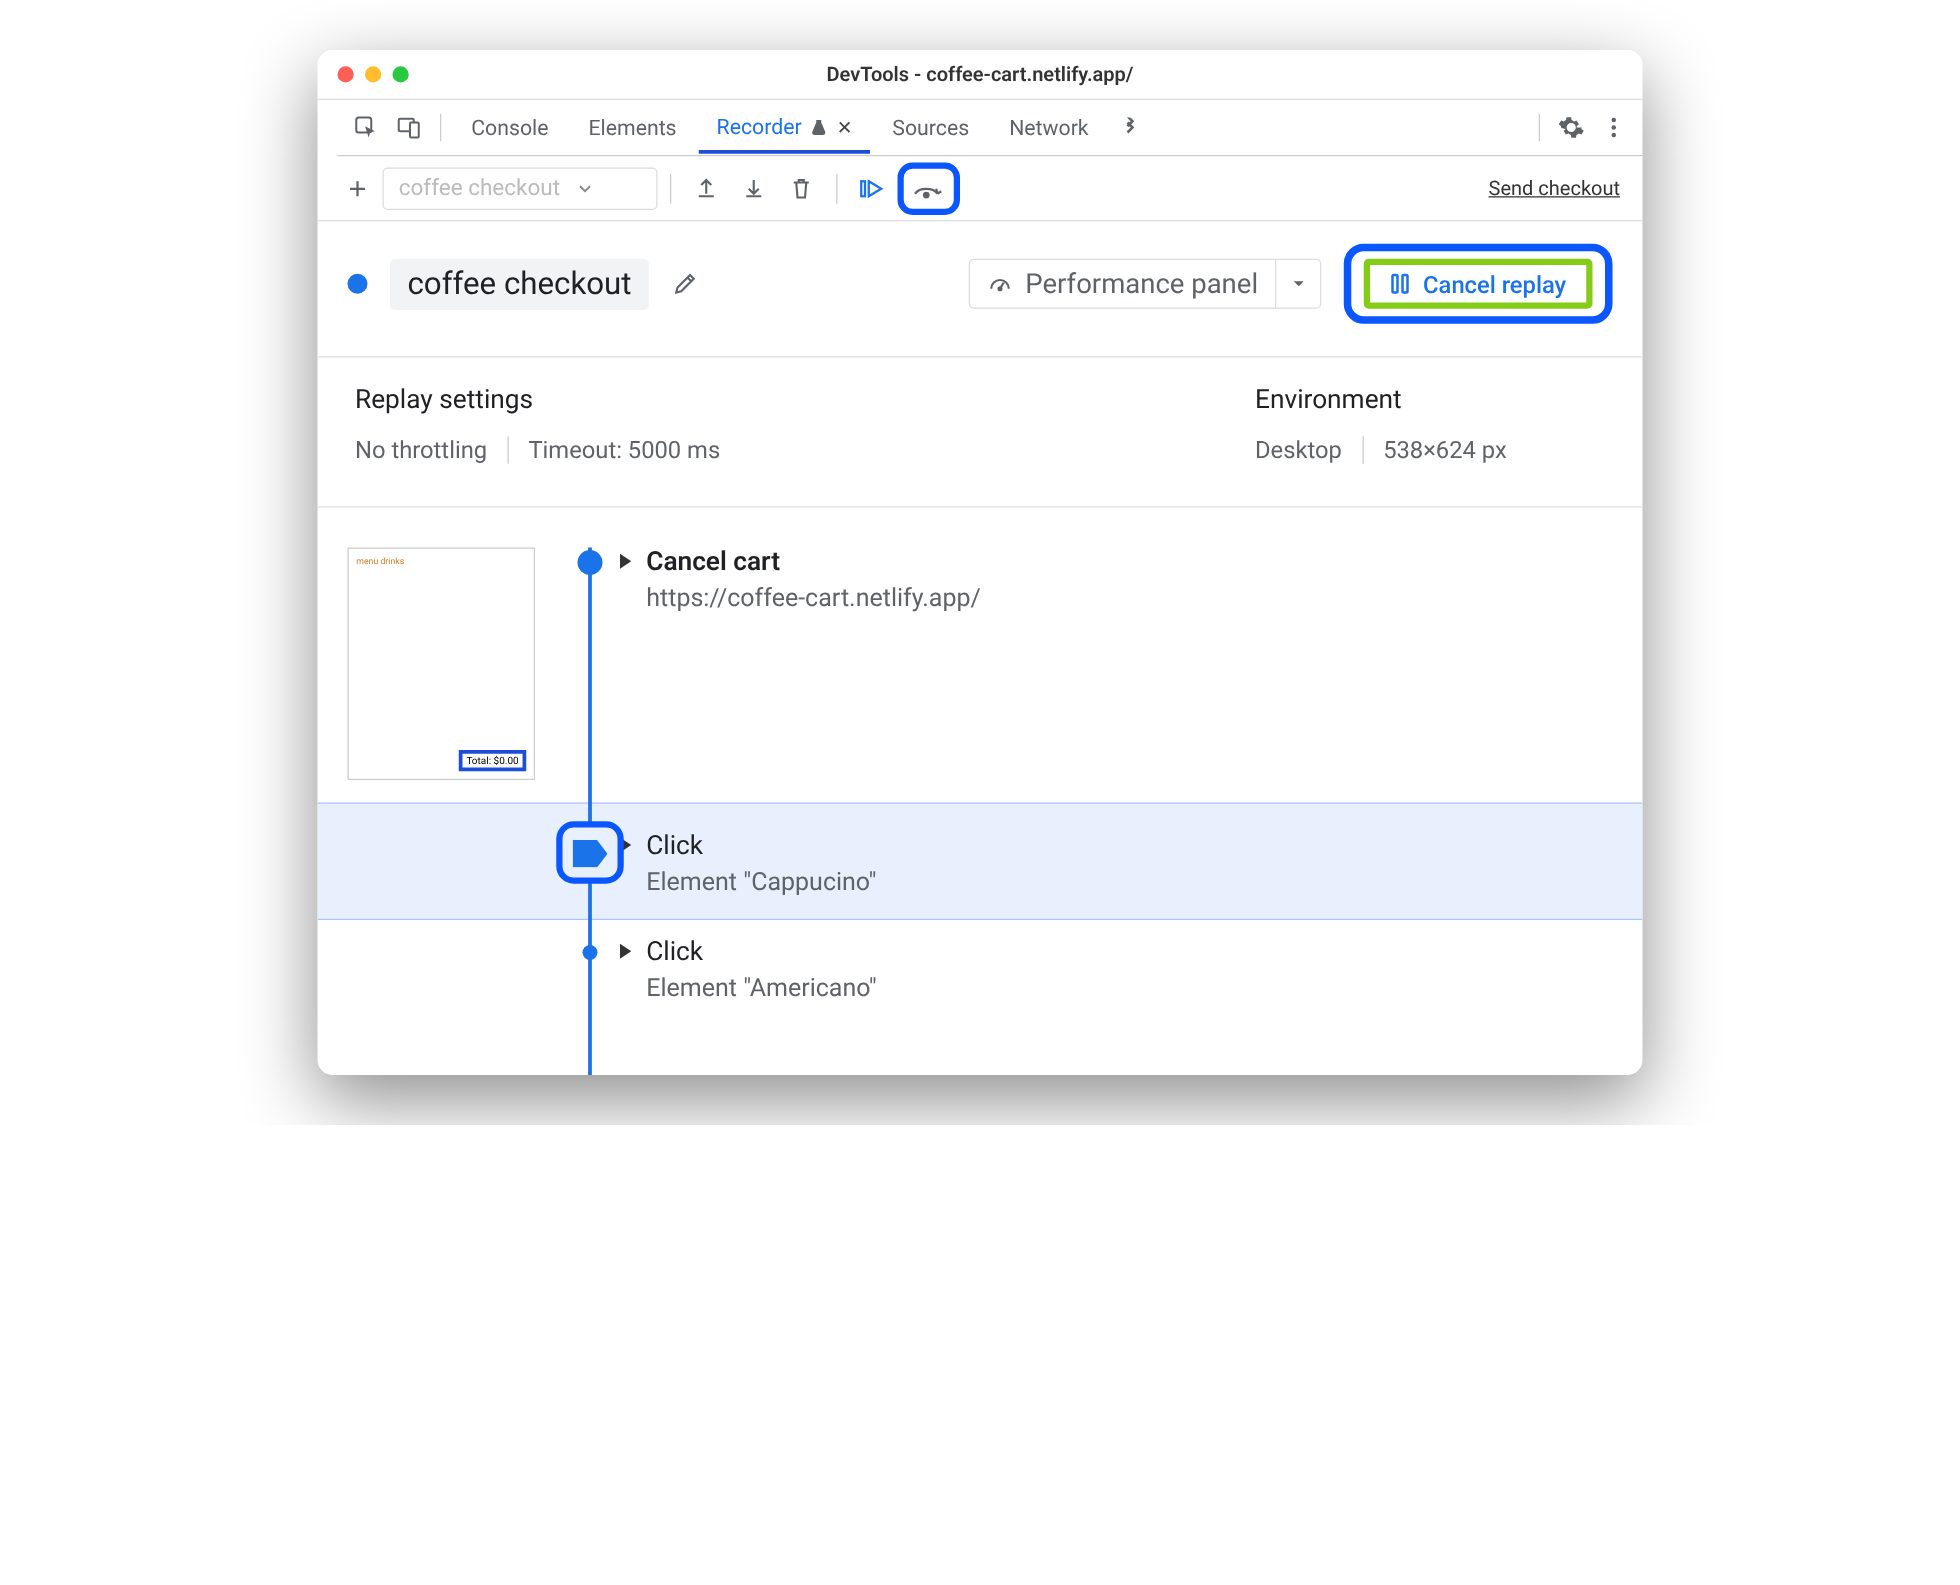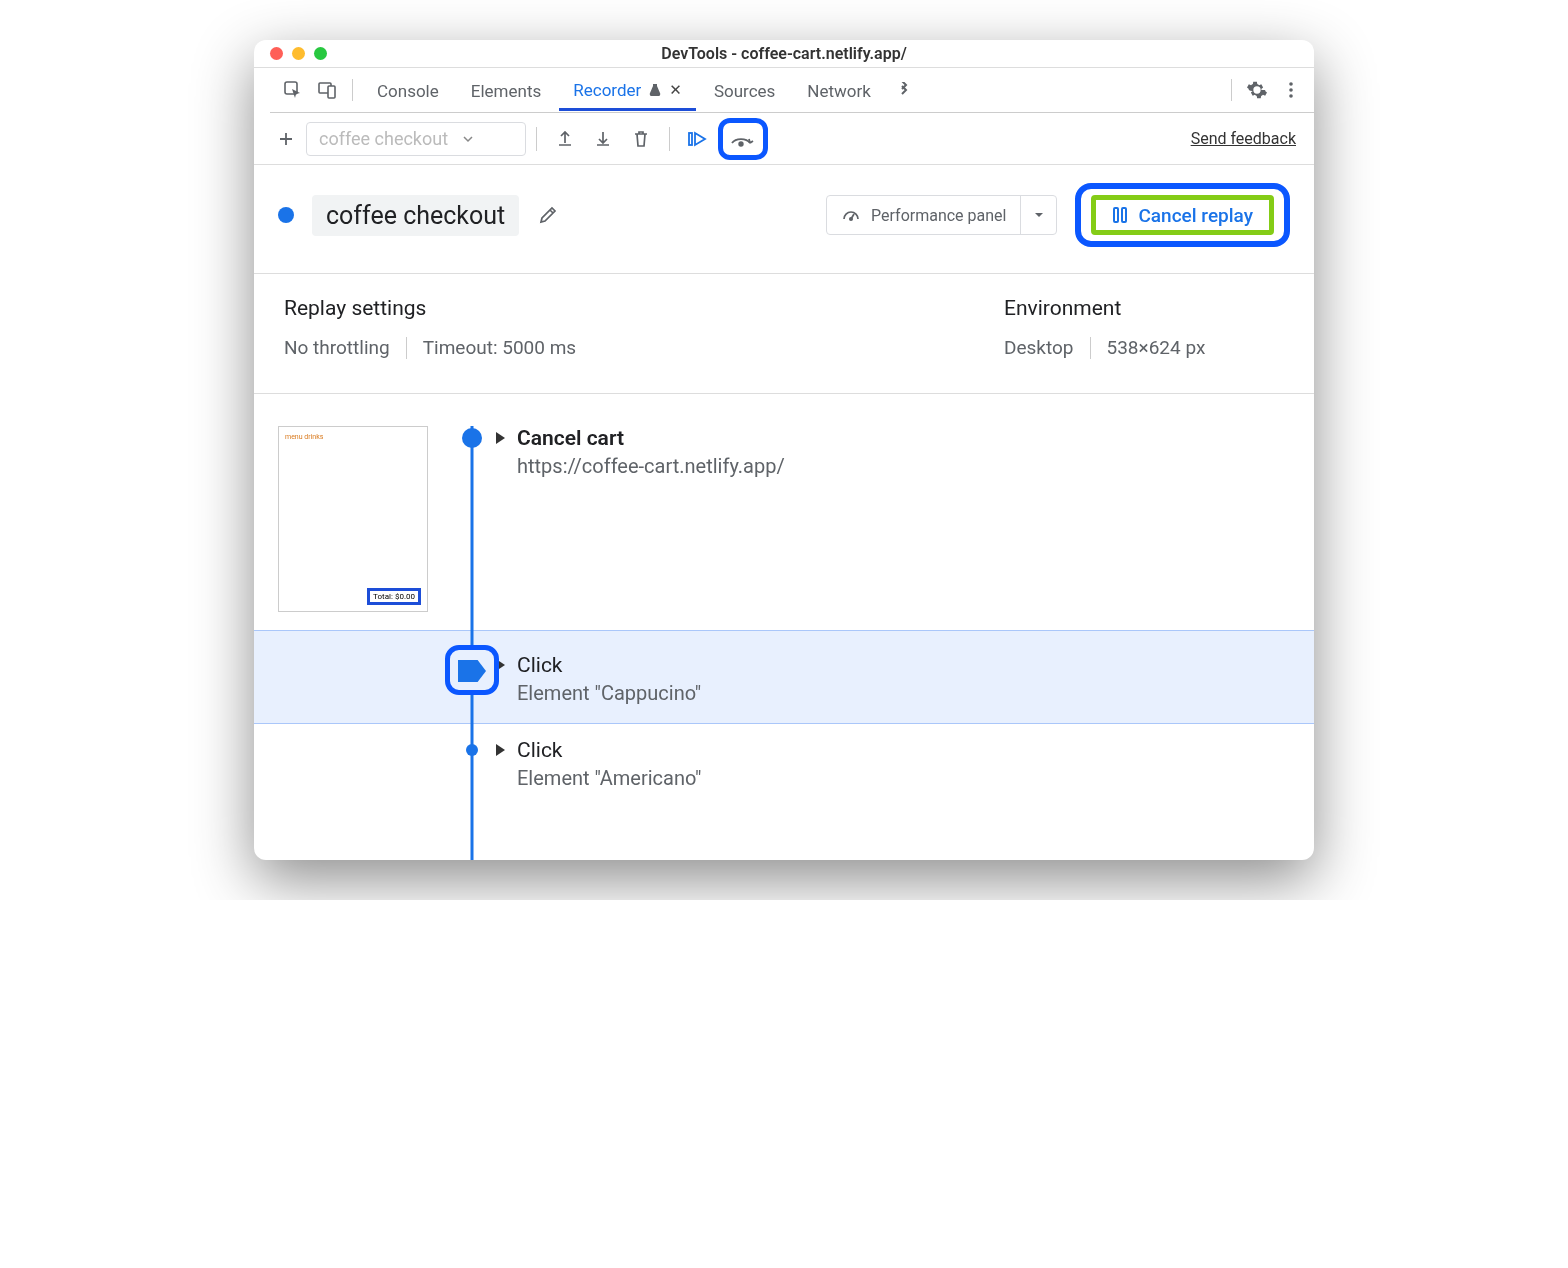--- a/index.html
+++ b/index.html
@@ -21,7 +21,7 @@
     flex-direction: column;
   }
   .titlebar {
-    height: 28px;
+    height: 40px;
     display: flex;
     align-items: center;
     padding: 0 16px;

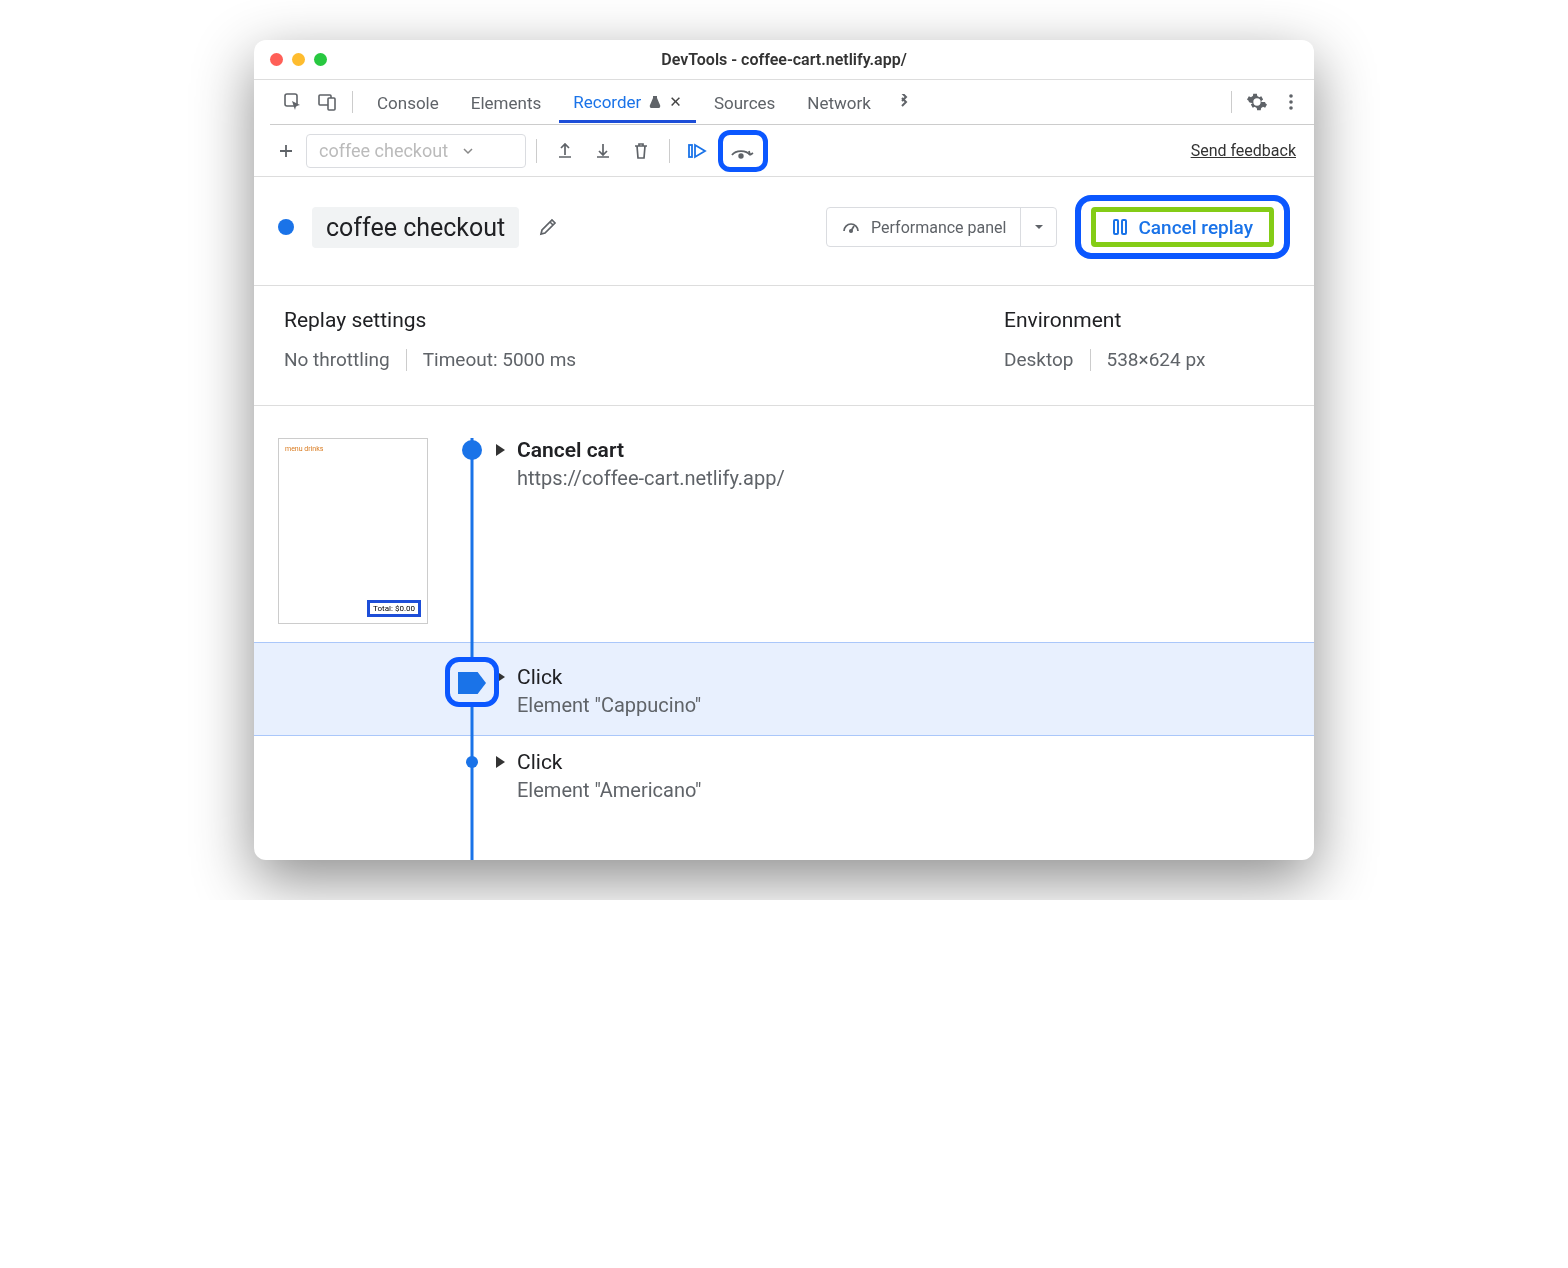--- a/index.html
+++ b/index.html
@@ -294,7 +294,7 @@
       </div>
     </div>
     <div style="flex:1"></div>
-    <a class="feedback">Send feedback</a>
+    <a class="feedback">Send checkout</a>
   </div>
 
   <div class="record-header">

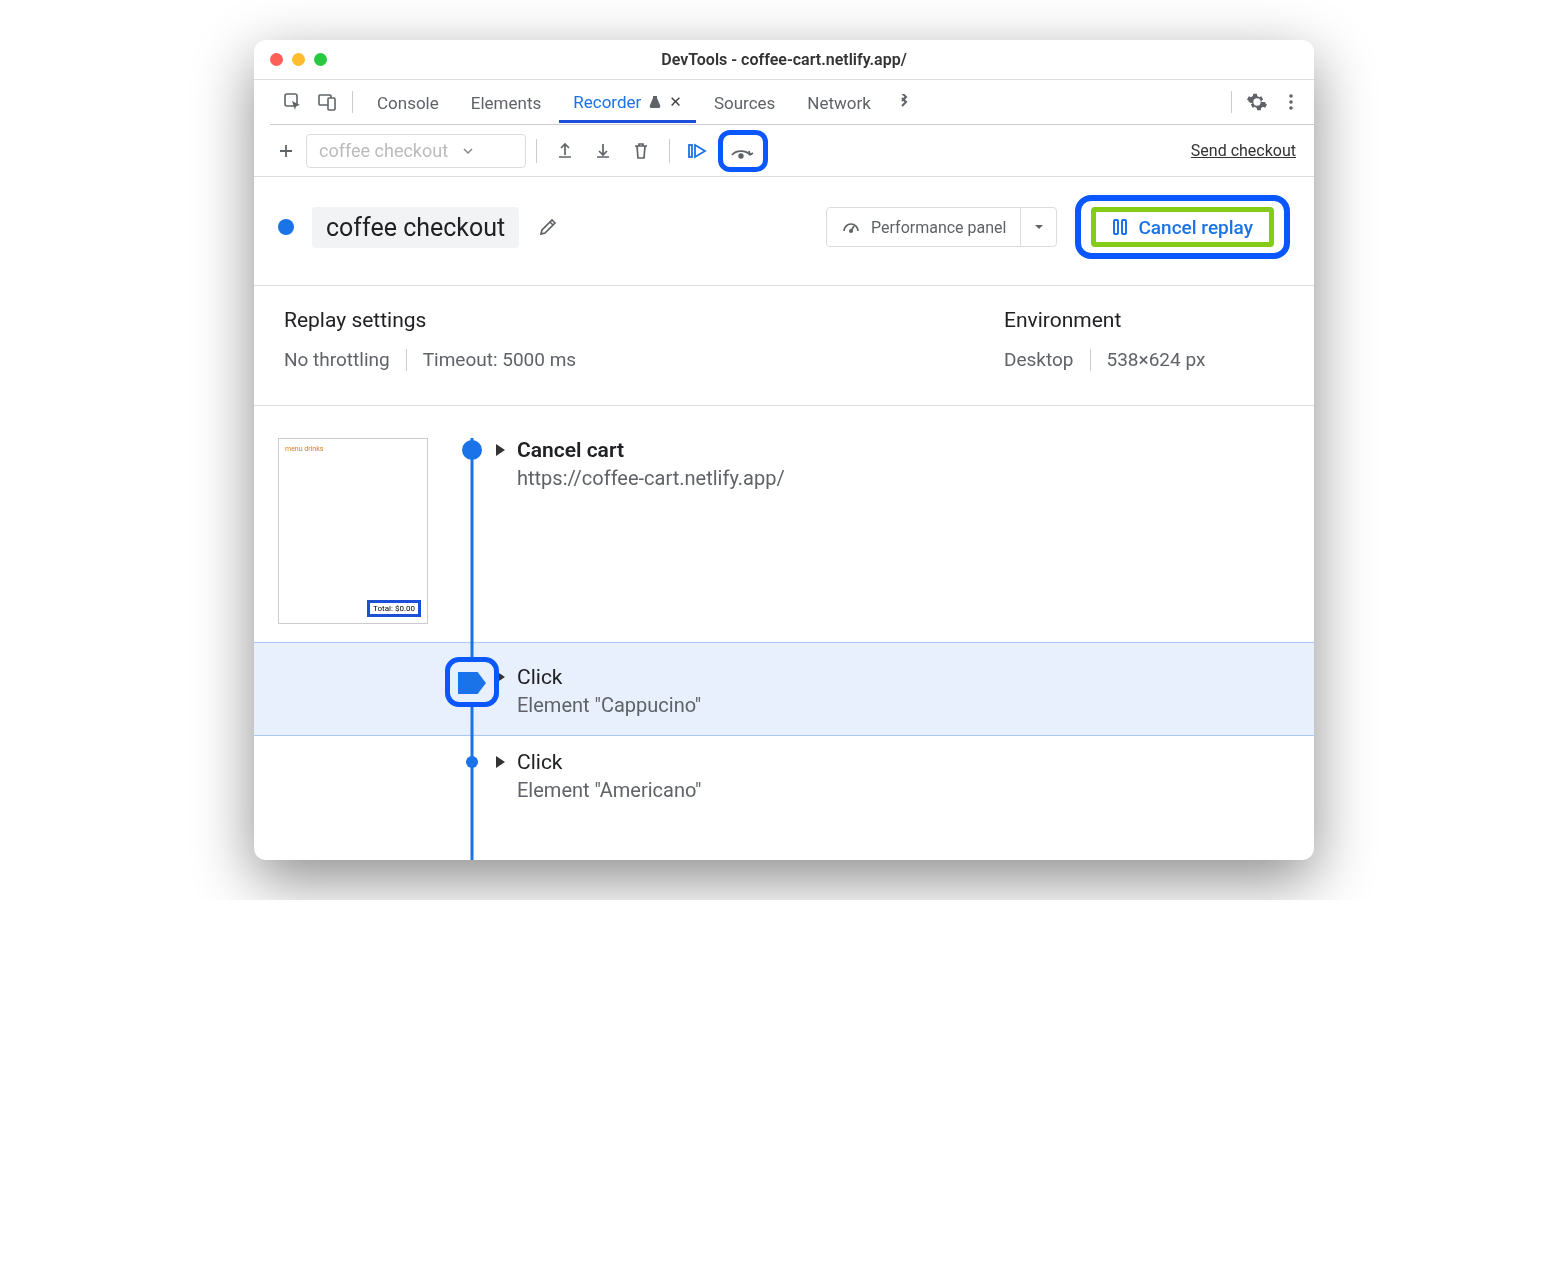--- a/index.html
+++ b/index.html
@@ -102,7 +102,7 @@
   .perf-select {
     border:1px solid #dadce0; border-radius:4px;
     height:40px; display:flex; align-items:center;
-    color:#5f6368; font-size:16px;
+    color:#5f6368; font-size:22px;
   }
   .perf-select .perf-body { padding:0 14px; display:flex; align-items:center; gap:10px; }
   .perf-select .perf-drop { border-left:1px solid #dadce0; width:36px; display:flex; align-items:center; justify-content:center; height:100%;}

